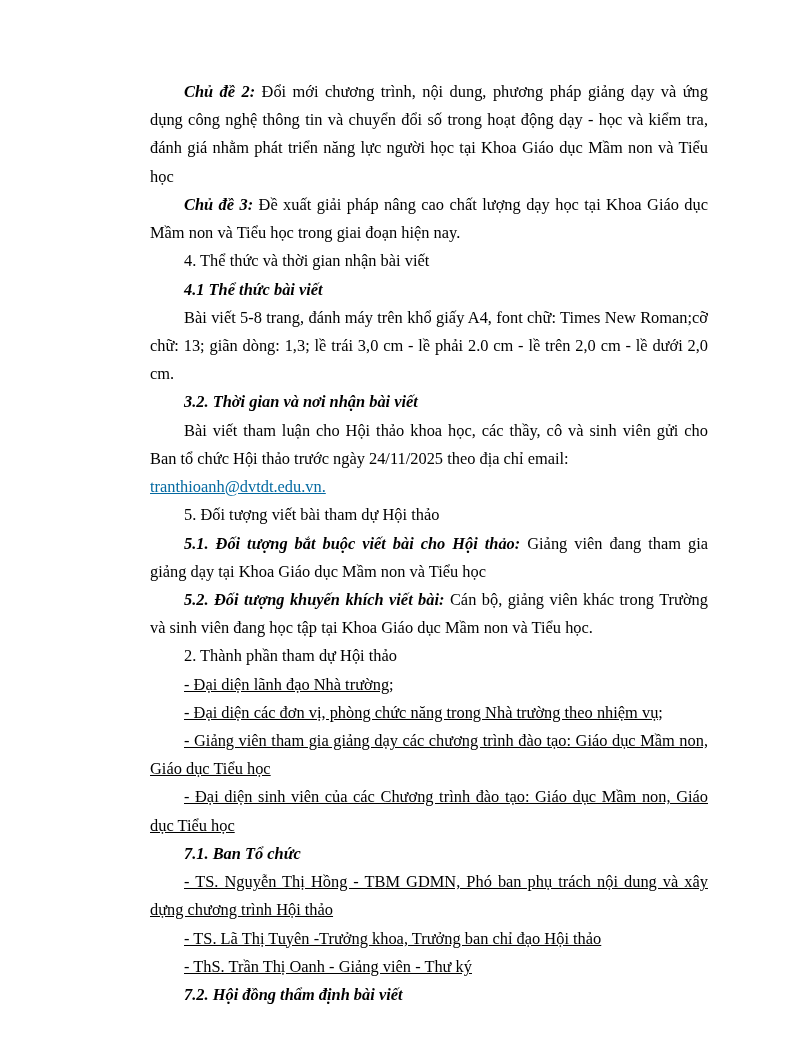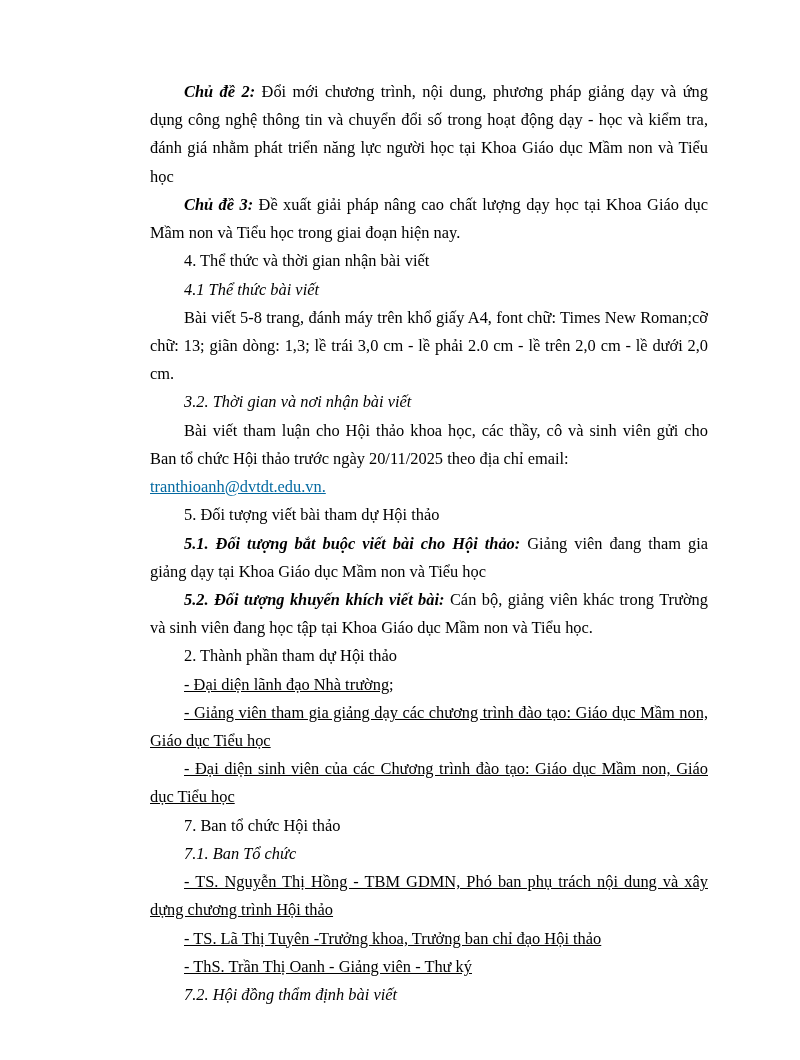--- a/index.html
+++ b/index.html
@@ -43,7 +43,7 @@
   }
   .subheading {
     text-indent: 34px;
-    font-weight: normal;
+    font-weight: bold;
     font-style: italic;
   }
   .bullet {

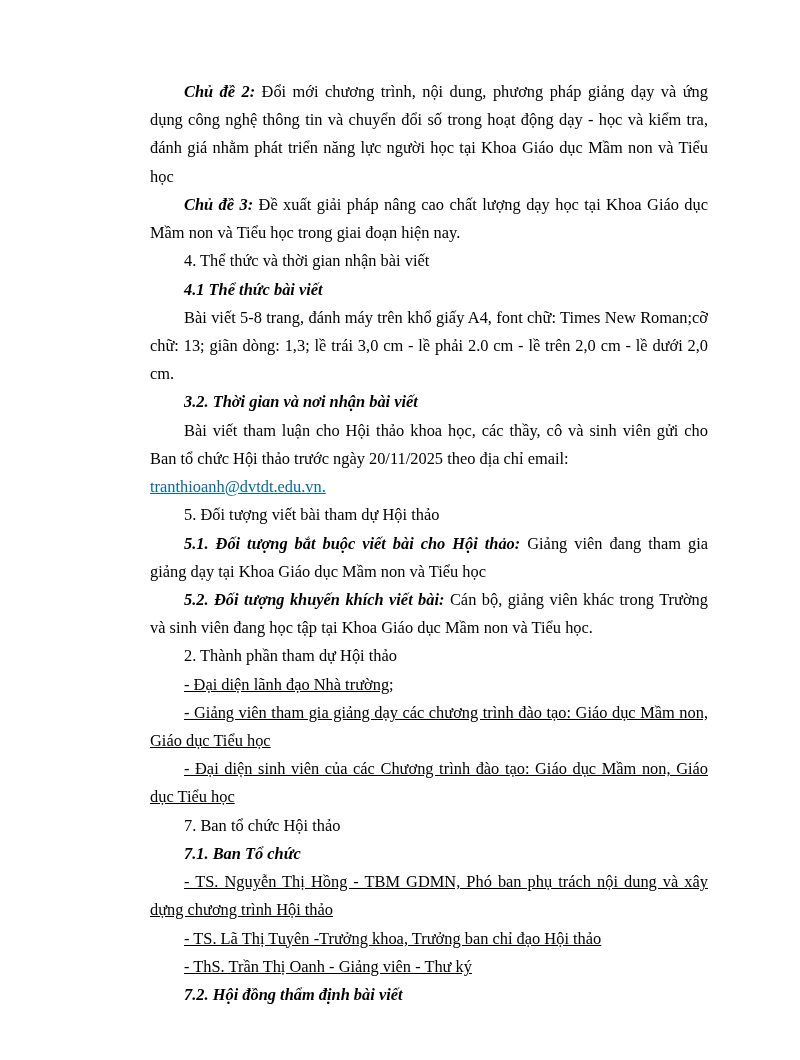--- a/index.html
+++ b/index.html
@@ -77,7 +77,7 @@
 
     <p class="subheading">3.2. Thời gian và nơi nhận bài viết</p>
 
-    <p class="para"><span>Bài viết tham luận cho Hội thảo khoa học, các thầy, cô và sinh viên gửi cho Ban tổ chức Hội thảo trước ngày 20/11/2025 theo địa chỉ email:</span></p>
+    <p class="para"><span>Bài viết tham luận cho Hội thảo khoa học, các thầy, cô và sinh viên gửi cho Ban tổ chức Hội thảo trước ngày 24/11/2025 theo địa chỉ email:</span></p>
     <p class="noindent"><span class="email-link">tranthioanh@dvtdt.edu.vn.</span></p>
 
     <p class="heading">5. Đối tượng viết bài tham dự Hội thảo</p>

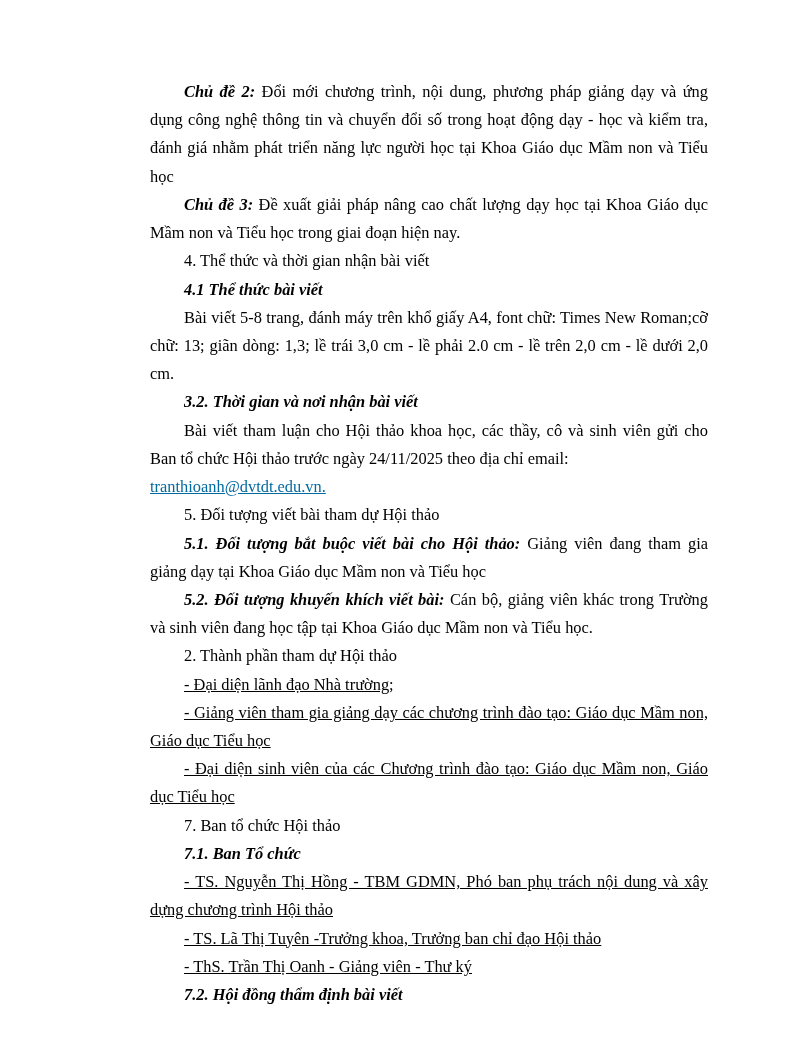--- a/index.html
+++ b/index.html
@@ -89,6 +89,7 @@
     <p class="heading">2. Thành phần tham dự Hội thảo</p>
 
     <p class="bullet">- Đại diện lãnh đạo Nhà trường;</p>
+    <p class="bullet">- Đại diện các đơn vị, phòng chức năng trong Nhà trường theo nhiệm vụ;</p>
     <p class="bullet">- Giảng viên tham gia giảng dạy các chương trình đào tạo: Giáo dục Mầm non, Giáo dục Tiểu học</p>
     <p class="bullet">- Đại diện sinh viên của các Chương trình đào tạo: Giáo dục Mầm non, Giáo dục Tiểu học</p>
 

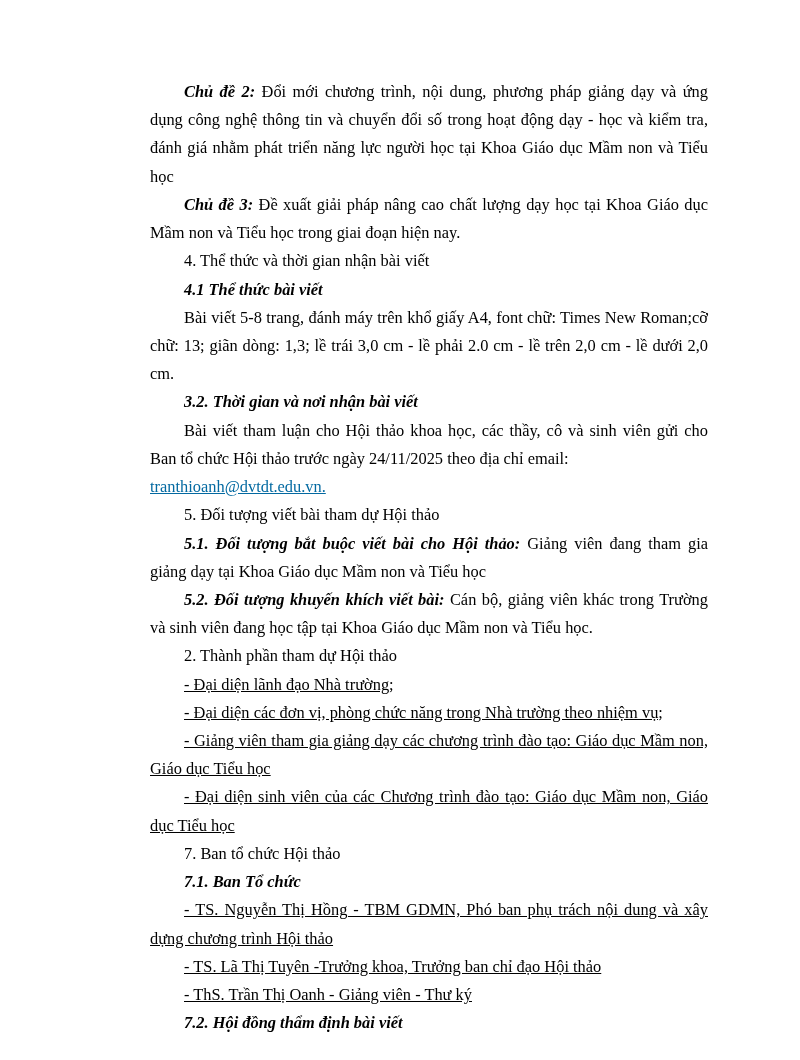--- a/index.html
+++ b/index.html
@@ -93,7 +93,6 @@
     <p class="bullet">- Giảng viên tham gia giảng dạy các chương trình đào tạo: Giáo dục Mầm non, Giáo dục Tiểu học</p>
     <p class="bullet">- Đại diện sinh viên của các Chương trình đào tạo: Giáo dục Mầm non, Giáo dục Tiểu học</p>
 
-    <p class="heading">7. Ban tổ chức Hội thảo</p>
 
     <p class="subheading">7.1. Ban Tổ chức</p>
 

